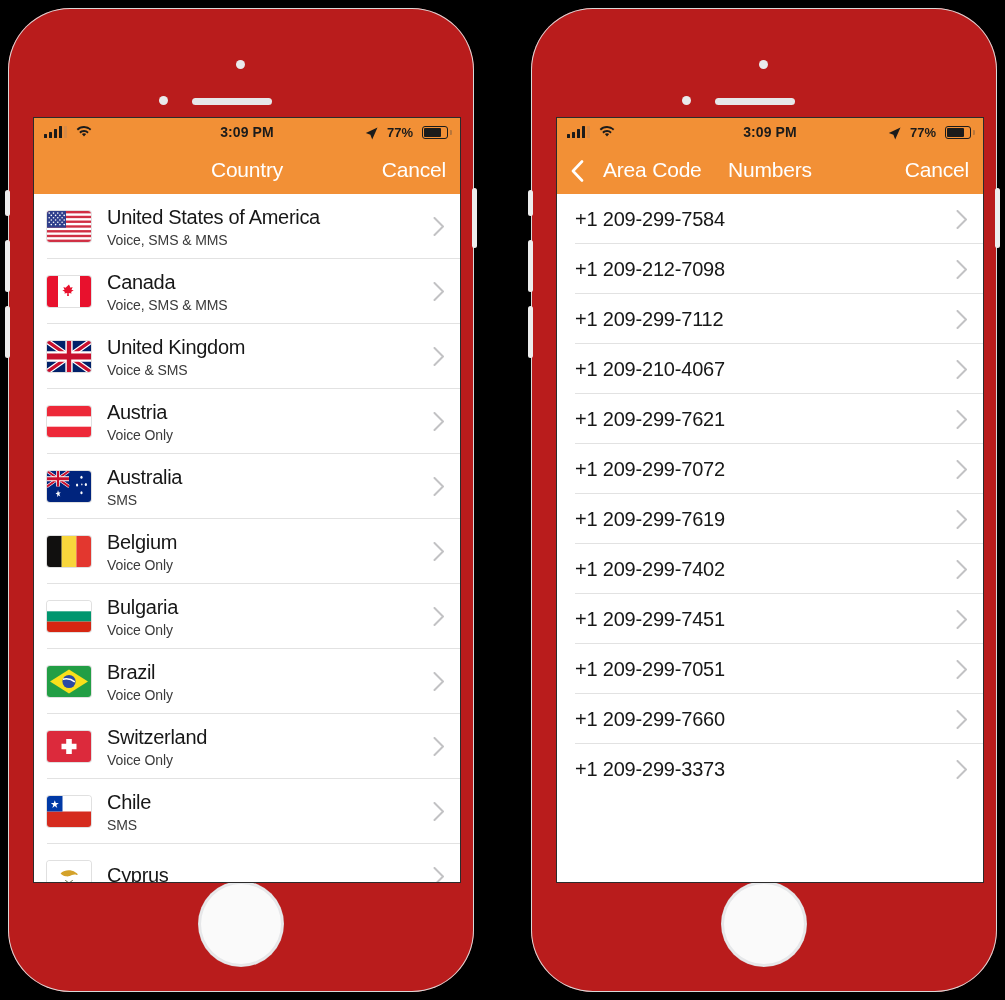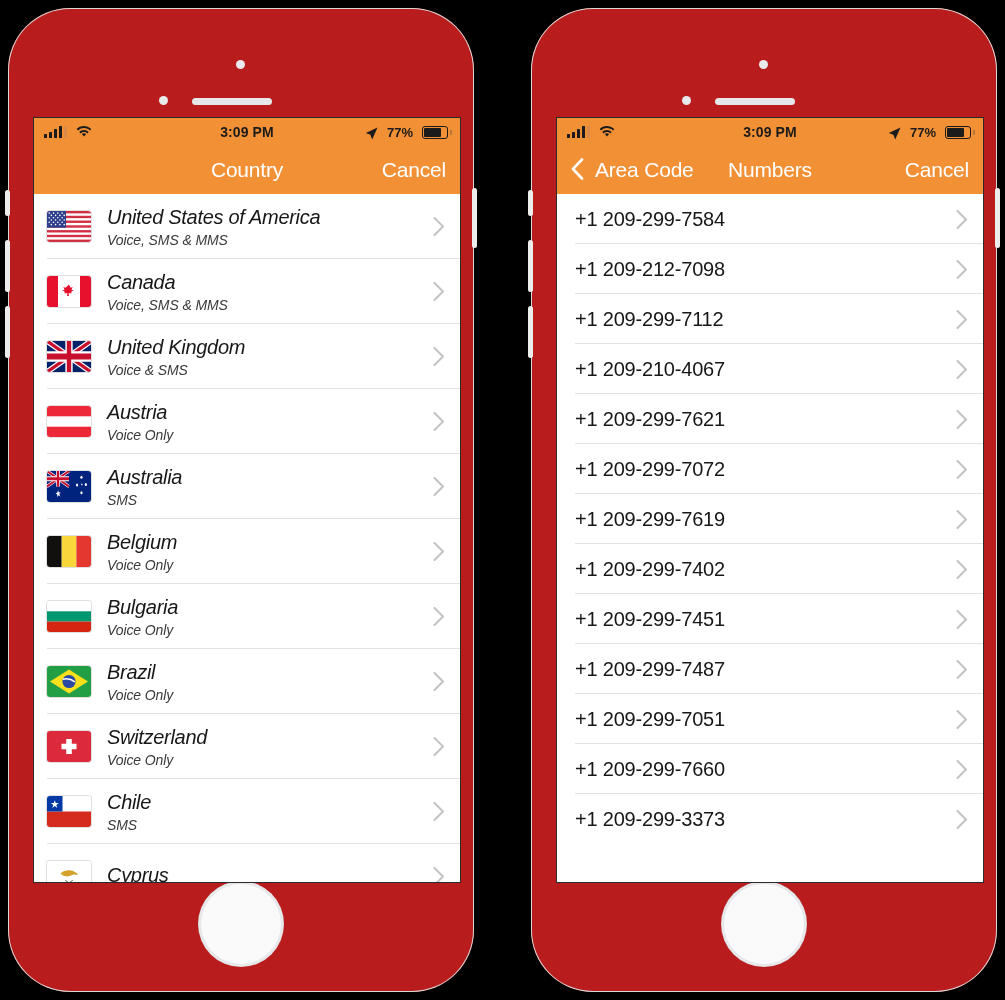--- a/index.html
+++ b/index.html
@@ -105,7 +105,7 @@
     padding:0 14px;
   }
   .nav-back {
-    display:flex; align-items:flex-start; gap:11px;
+    display:flex; align-items:flex-end; gap:19px;
     color:#fff; font-size:21px; letter-spacing:-.2px;
     position:relative; z-index:2;
   }

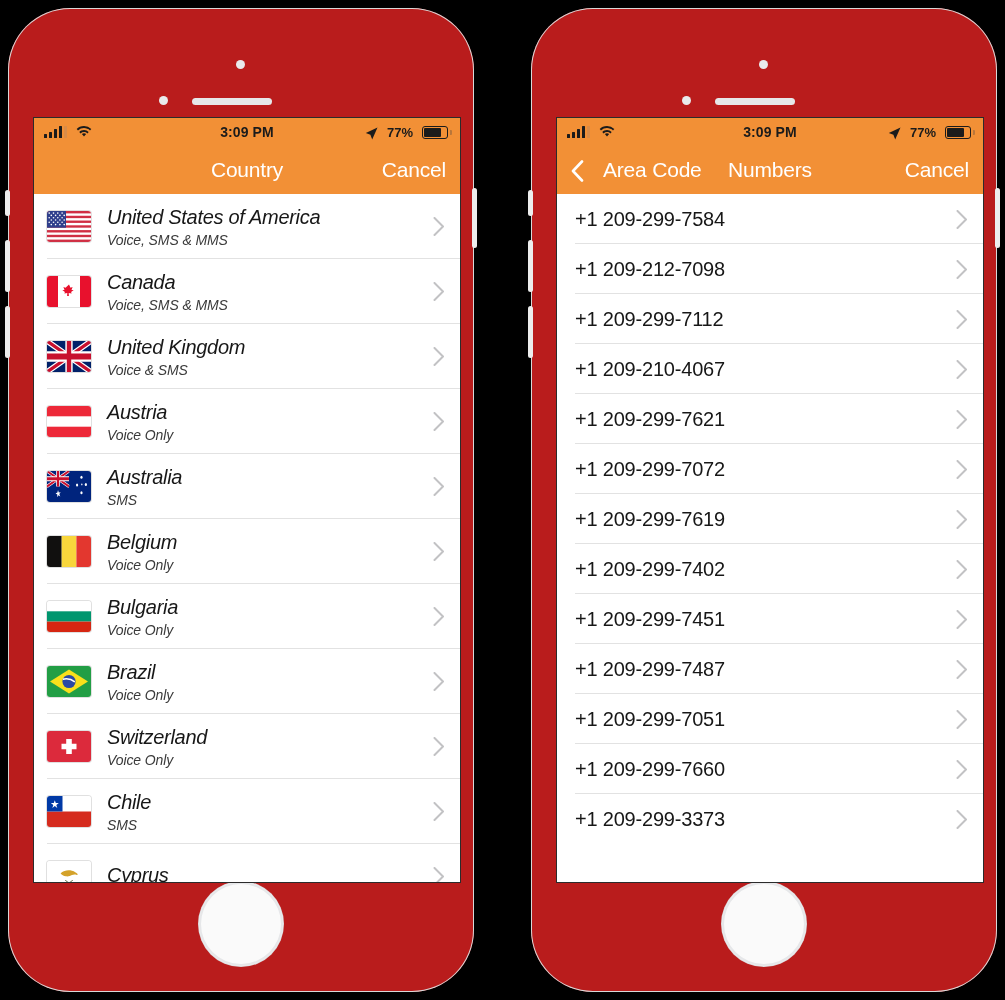--- a/index.html
+++ b/index.html
@@ -143,7 +143,7 @@
   }
   .flag svg { display:block; width:100%; height:100%; }
 
-  .row-text { margin-left:16px; flex:1 1 auto; min-width:0;font-style:italic; }
+  .row-text { margin-left:16px; flex:1 1 auto; min-width:0; }
   .row-title {
     font-size:20px; color:#171717; letter-spacing:-.3px; line-height:1.15;
   }

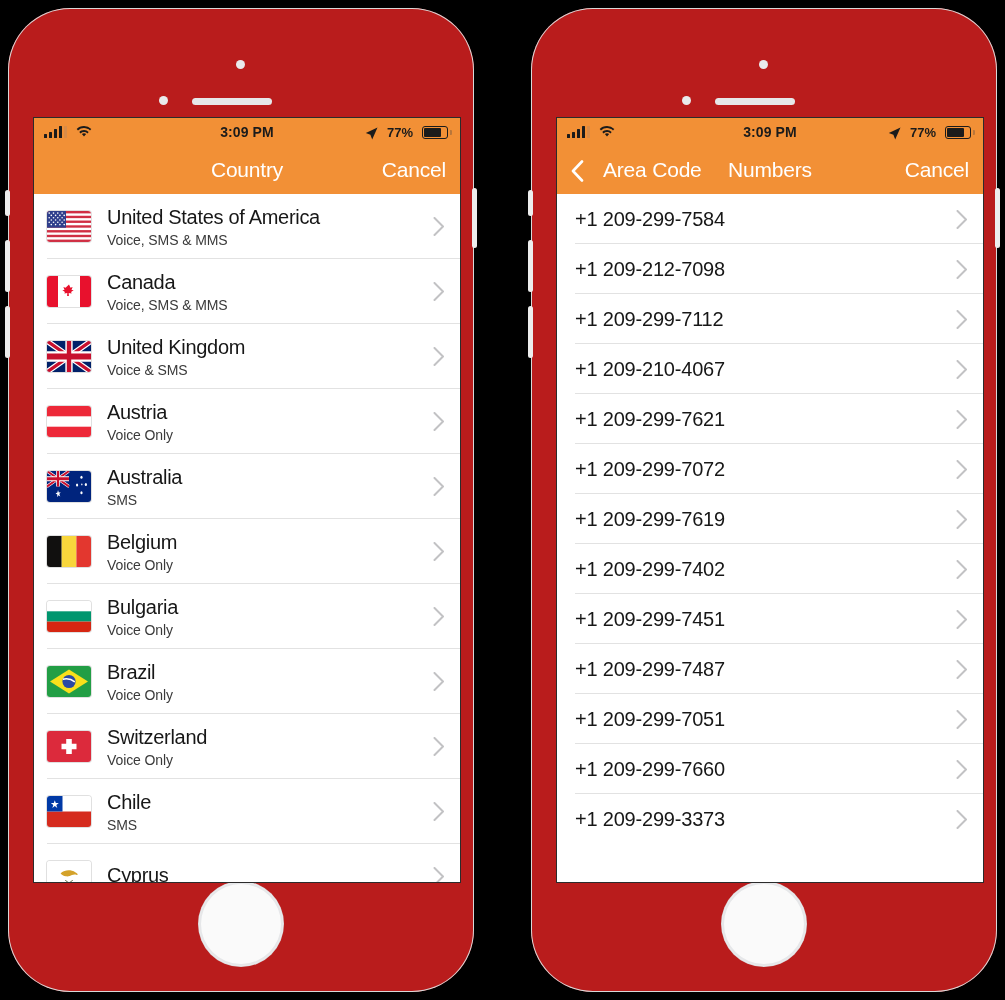--- a/index.html
+++ b/index.html
@@ -627,15 +627,6 @@
           <span class="sep"></span>
         </div>
         <div class="row number">
-          <span class="num-title">+1 209-299-7487</span>
-          <span class="chev">
-              <svg viewBox="0 0 11 19">
-                <path d="M1.5 1L10 9.5 1.5 18" stroke="#c2c2c4" stroke-width="2" fill="none" stroke-linecap="round" stroke-linejoin="round"></path>
-              </svg>
-            </span>
-          <span class="sep"></span>
-        </div>
-        <div class="row number">
           <span class="num-title">+1 209-299-7051</span>
           <span class="chev">
               <svg viewBox="0 0 11 19">

